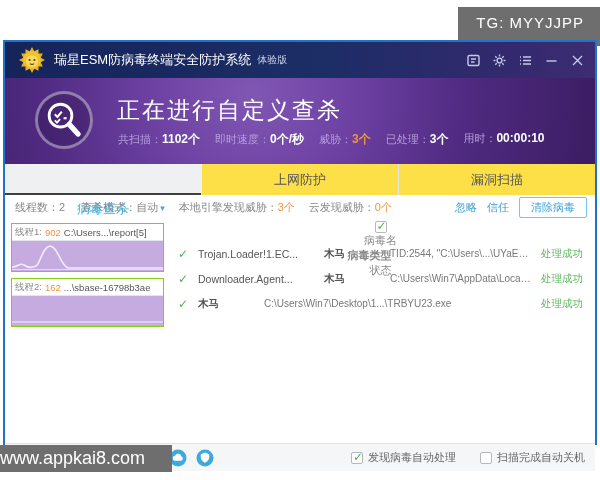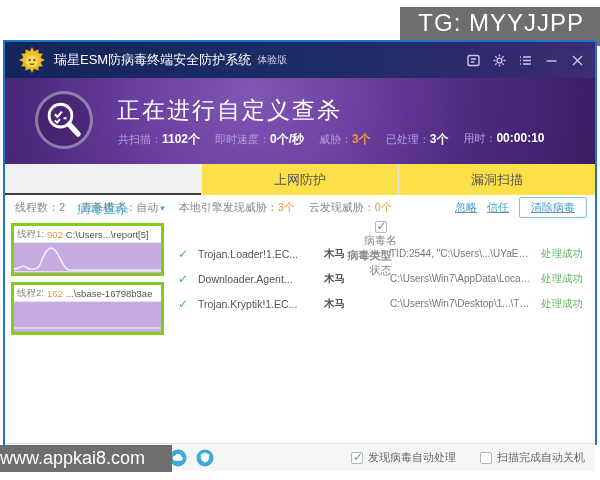--- a/index.html
+++ b/index.html
@@ -8,7 +8,7 @@
 
   
   .tg-badge { position:absolute; top:7px; right:0; height:39px; background:#6e6e6e; color:#fff;
-    font-size:24px; line-height:31px; padding:0 16px 0 18px; letter-spacing:1px; }
+    font-size:15px; line-height:31px; padding:0 16px 0 18px; letter-spacing:1px; }
   .watermark { position:absolute; left:0; top:445px; width:172px; height:27px; background:#6e6e6e;
     color:#fff; font-size:18px; line-height:27px; padding-left:0; }
 

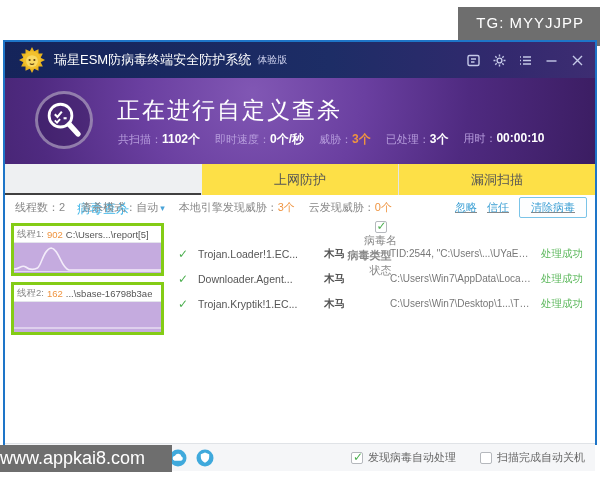--- a/index.html
+++ b/index.html
@@ -53,7 +53,7 @@
   .tb-gap { margin-right:16px; }
   .chev { color:#4aa3d8; font-size:9px; margin-left:2px; }
   .orange-txt { color:#ef9440; }
-  .toolbar-right { margin-left:auto; display:flex; align-items:center; gap:10px;text-decoration:underline; }
+  .toolbar-right { margin-left:auto; display:flex; align-items:center; gap:10px; }
   .link { color:#3b9fd4; cursor:pointer; }
   .clean-btn { border:1px solid #7bc4e8; color:#3b9fd4; background:#fdfeff; font-size:11px;
     padding:2px 11px; border-radius:2px; cursor:pointer; font-family:inherit; }

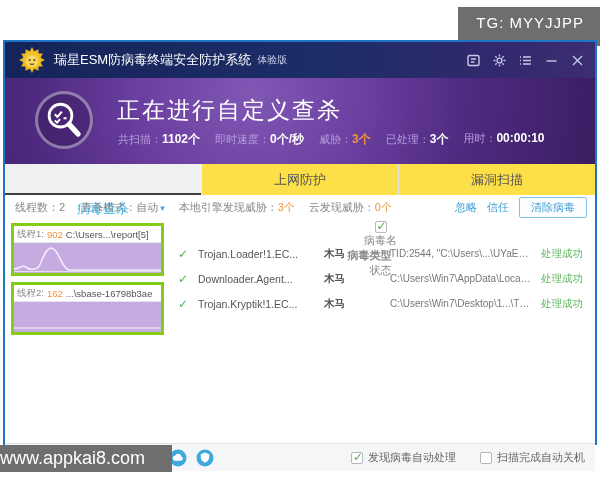--- a/index.html
+++ b/index.html
@@ -63,7 +63,7 @@
 
   
   .thread-panel { position:absolute; left:6px; top:3px; width:153px; }
-  .thread-box { border:3px solid #84cc16; margin-bottom:6px; background:#fff; }
+  .thread-box { border:1px solid #84cc16; margin-bottom:6px; background:#fff; }
   .thread-head { height:17px; display:flex; align-items:center; font-size:9.5px; color:#888;
     padding:0 3px; white-space:nowrap; overflow:hidden; border-bottom:1px solid #e4e4ec; }
   .thread-count { color:#ef9440; margin:0 3px; }

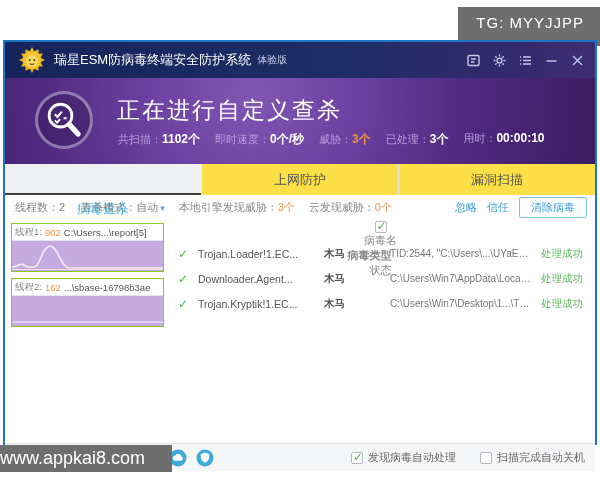--- a/index.html
+++ b/index.html
@@ -240,7 +240,6 @@
         </div>
         <div class="vrow">
           <span class="c-check row-check">✓</span>
-          <span class="c-name">Trojan.Kryptik!1.EC...</span>
           <span class="c-type">木马</span>
           <span class="c-path">C:\Users\Win7\Desktop\1...\TRBYU23.exe</span>
           <span class="c-status green">处理成功</span>

